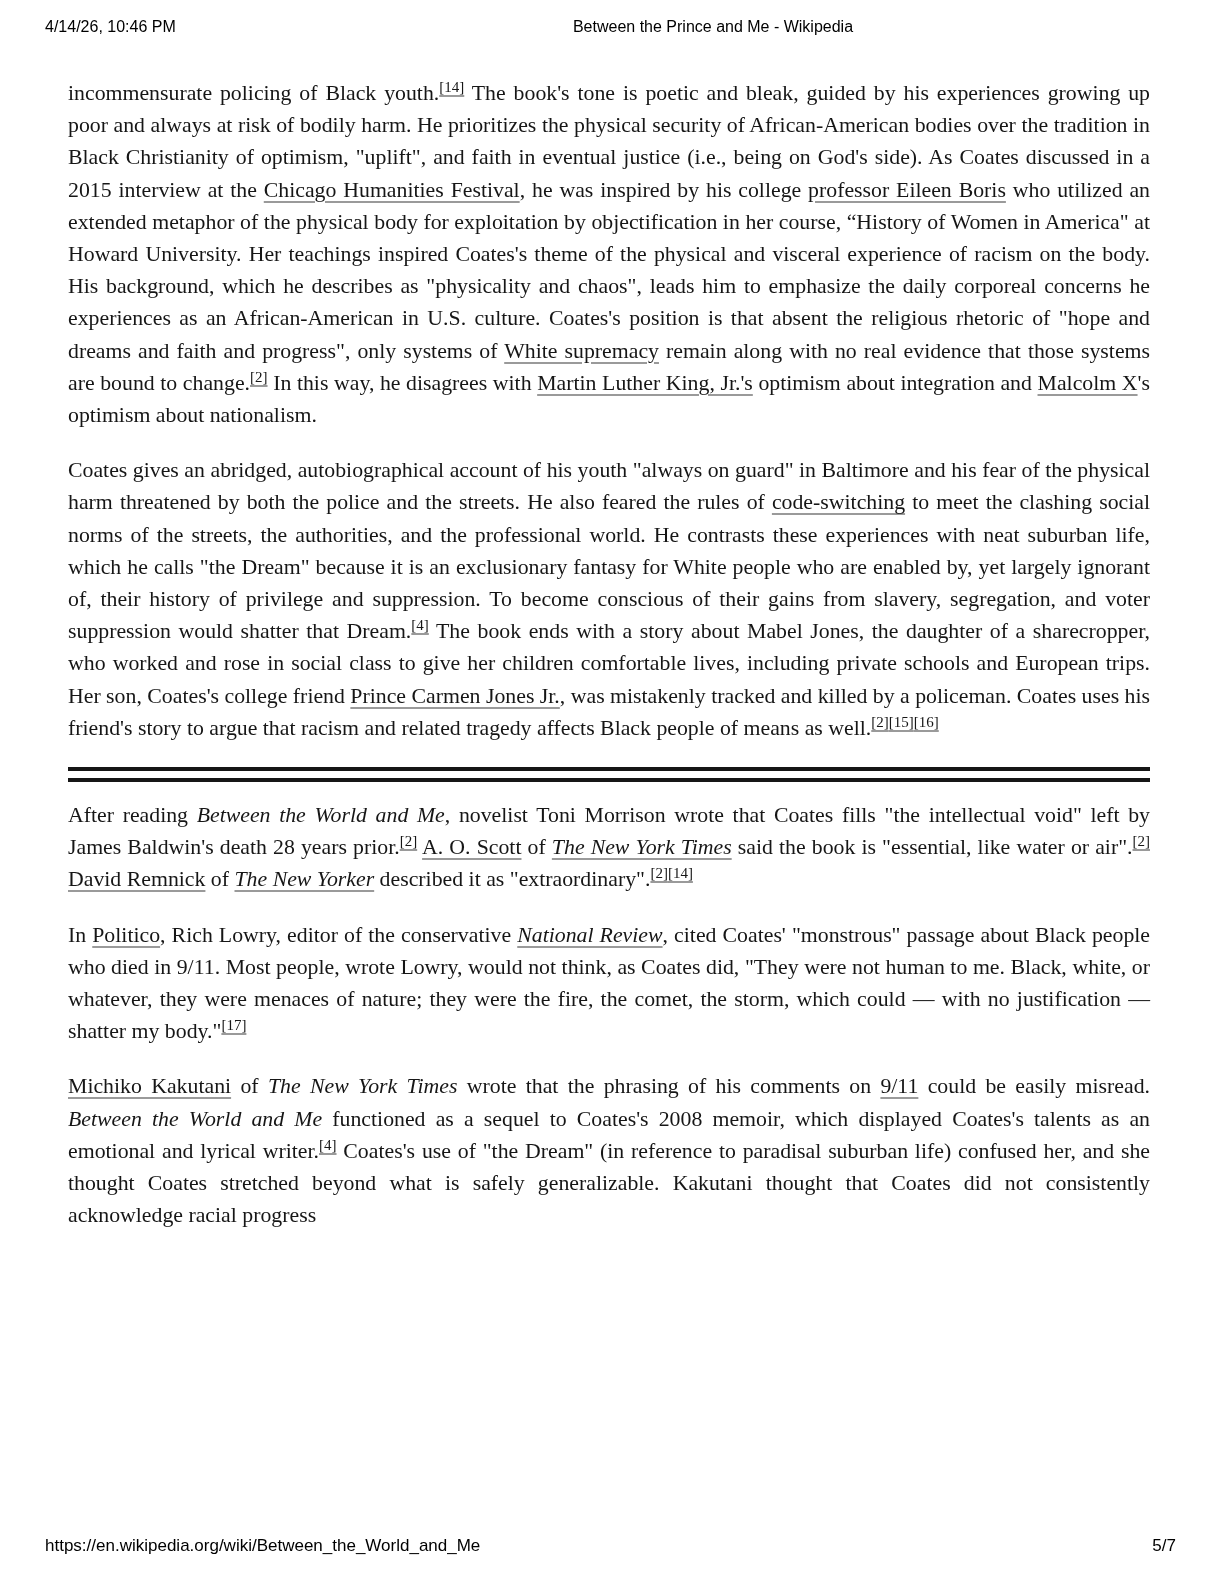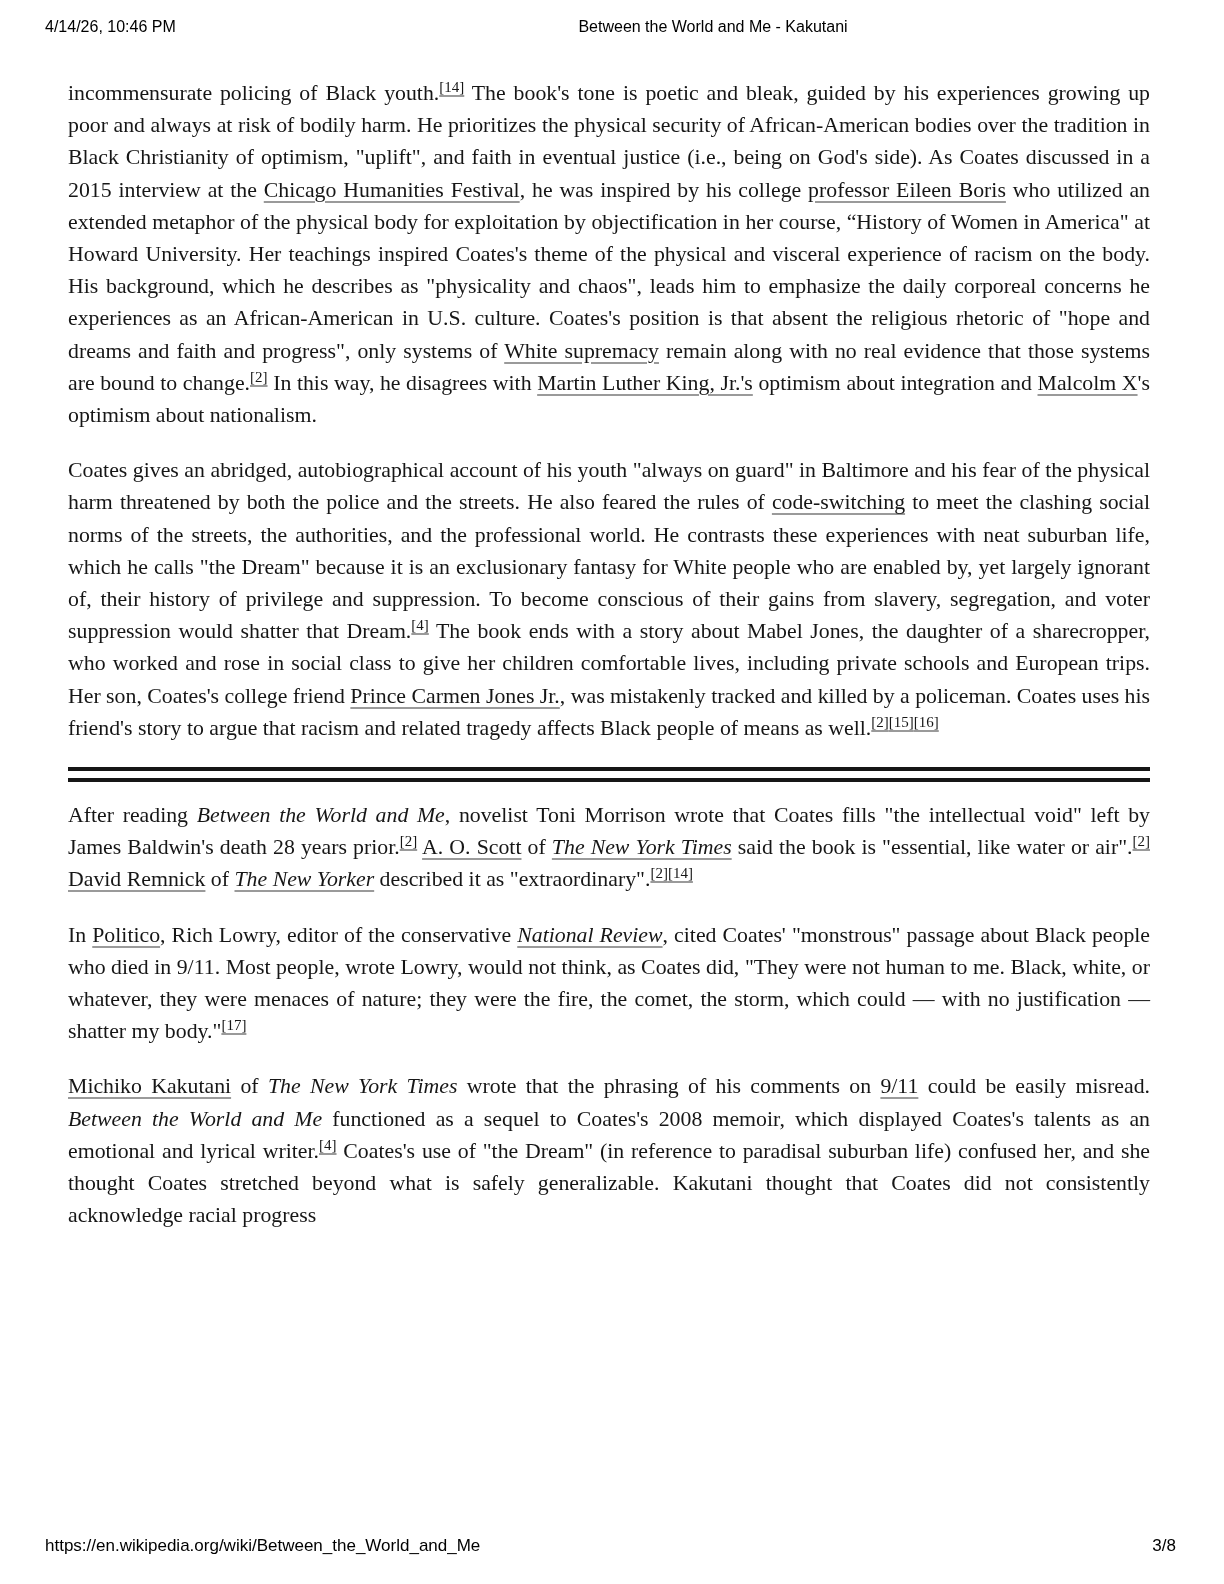--- a/index.html
+++ b/index.html
@@ -50,7 +50,7 @@
 
   <div class="print-header">
     <span class="datetime">4/14/26, 10:46 PM</span>
-    <span class="doc-title">Between the World and Me - Kakutani</span>
+    <span class="doc-title">Between the Prince and Me - Wikipedia</span>
   </div>
 
   <div class="content">

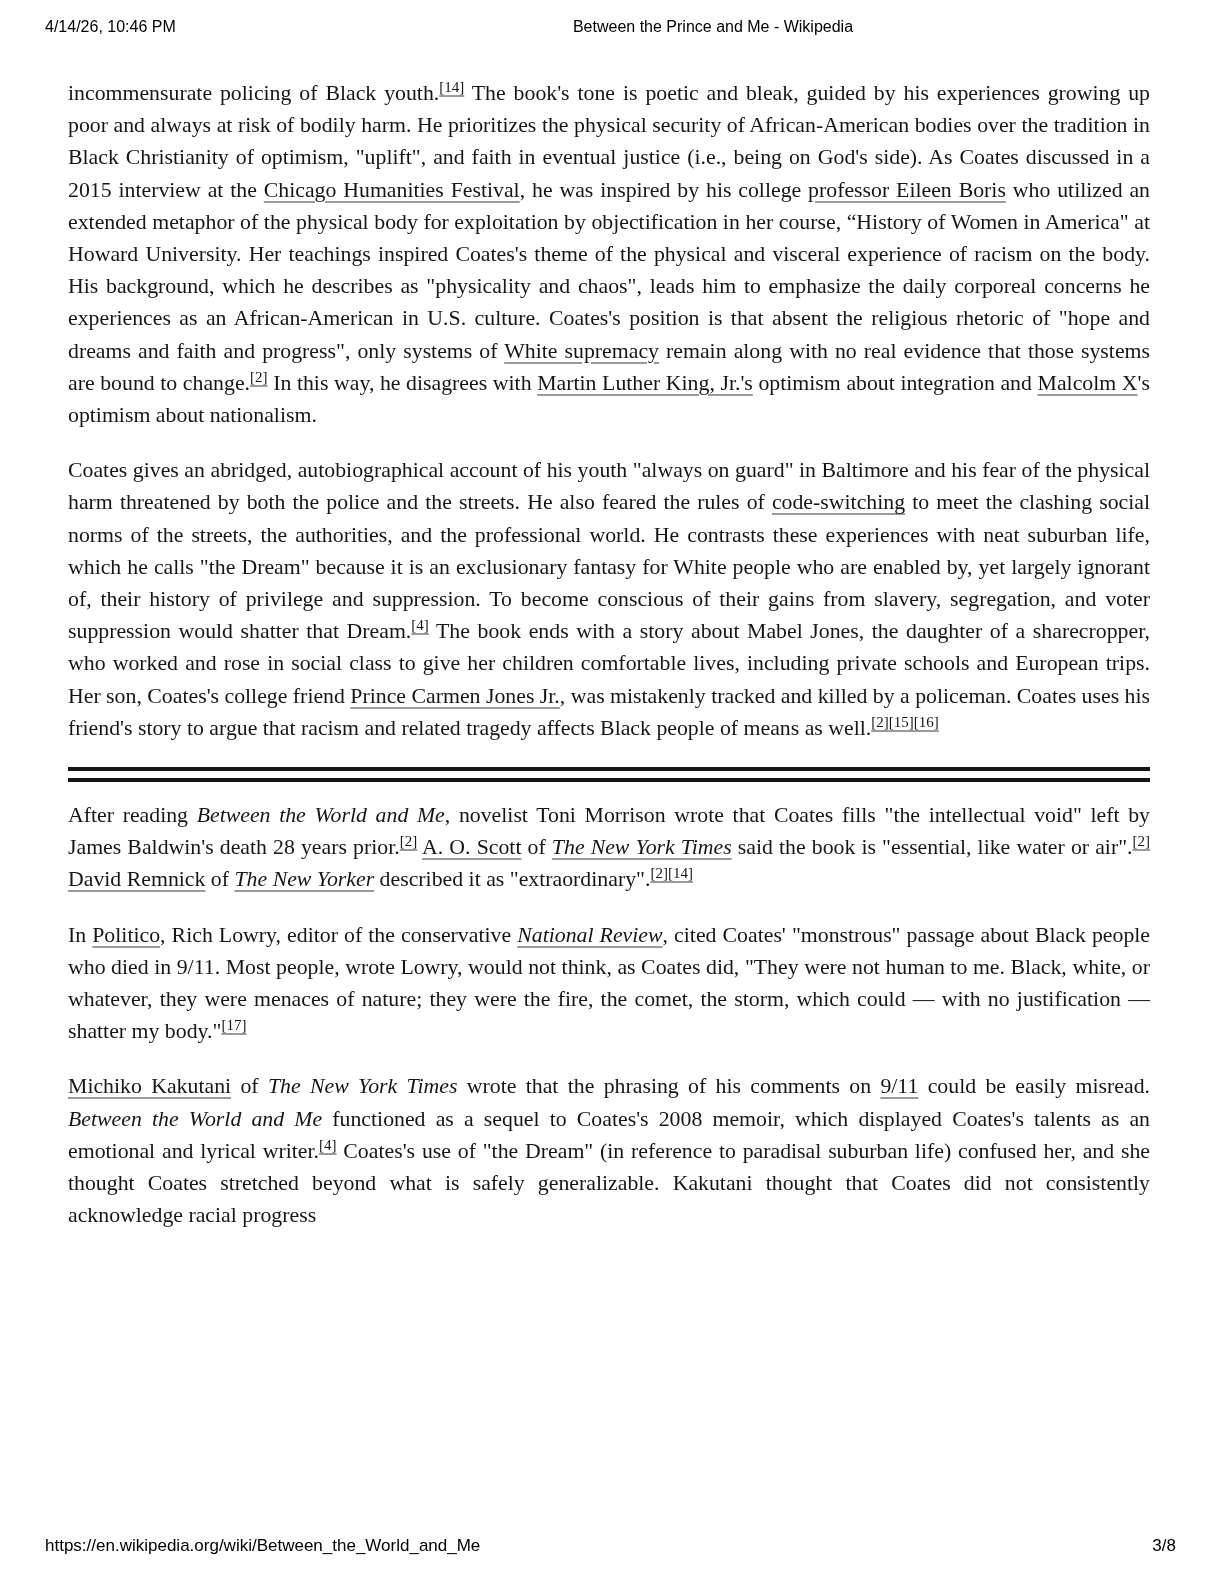--- a/index.html
+++ b/index.html
@@ -67,7 +67,7 @@
 
   <div class="print-footer">
     <span>https://en.wikipedia.org/wiki/Between_the_World_and_Me</span>
-    <span>3/8</span>
+    <span>5/7</span>
   </div>
 
 </div>

